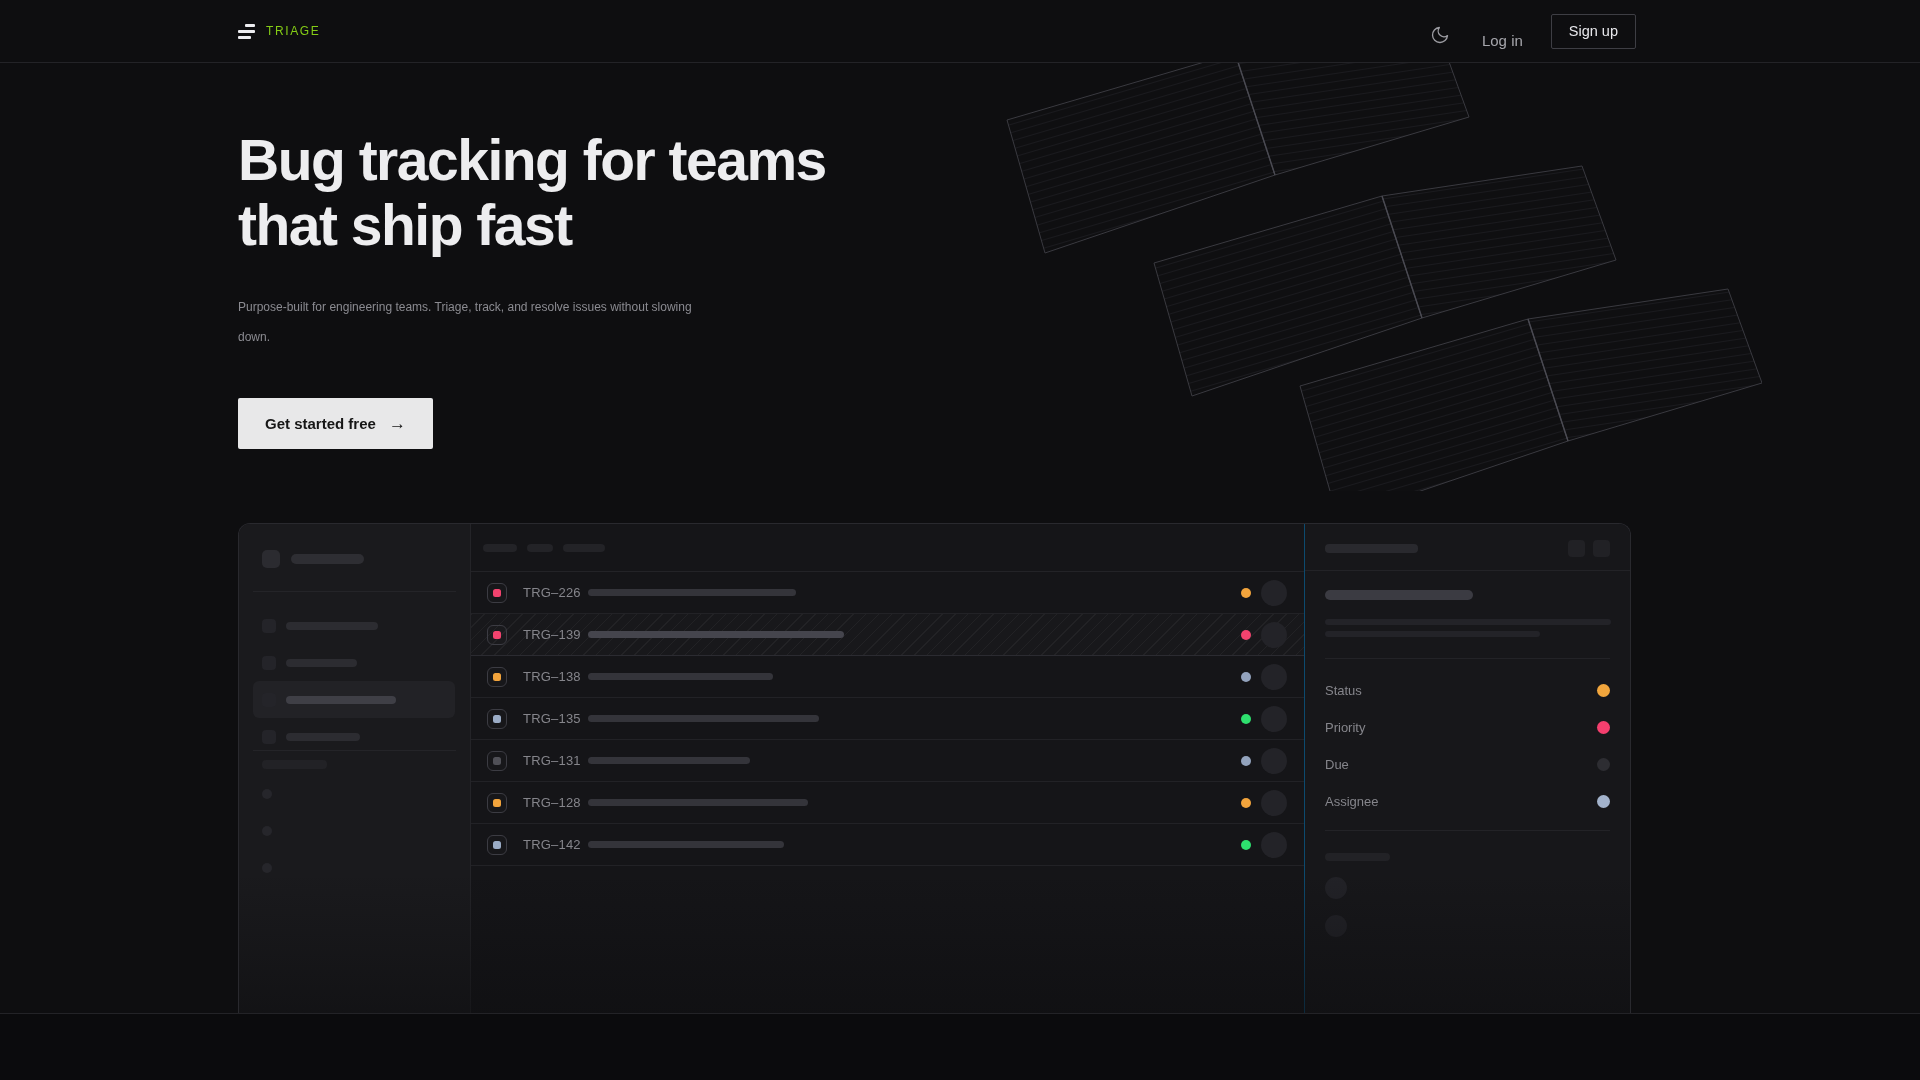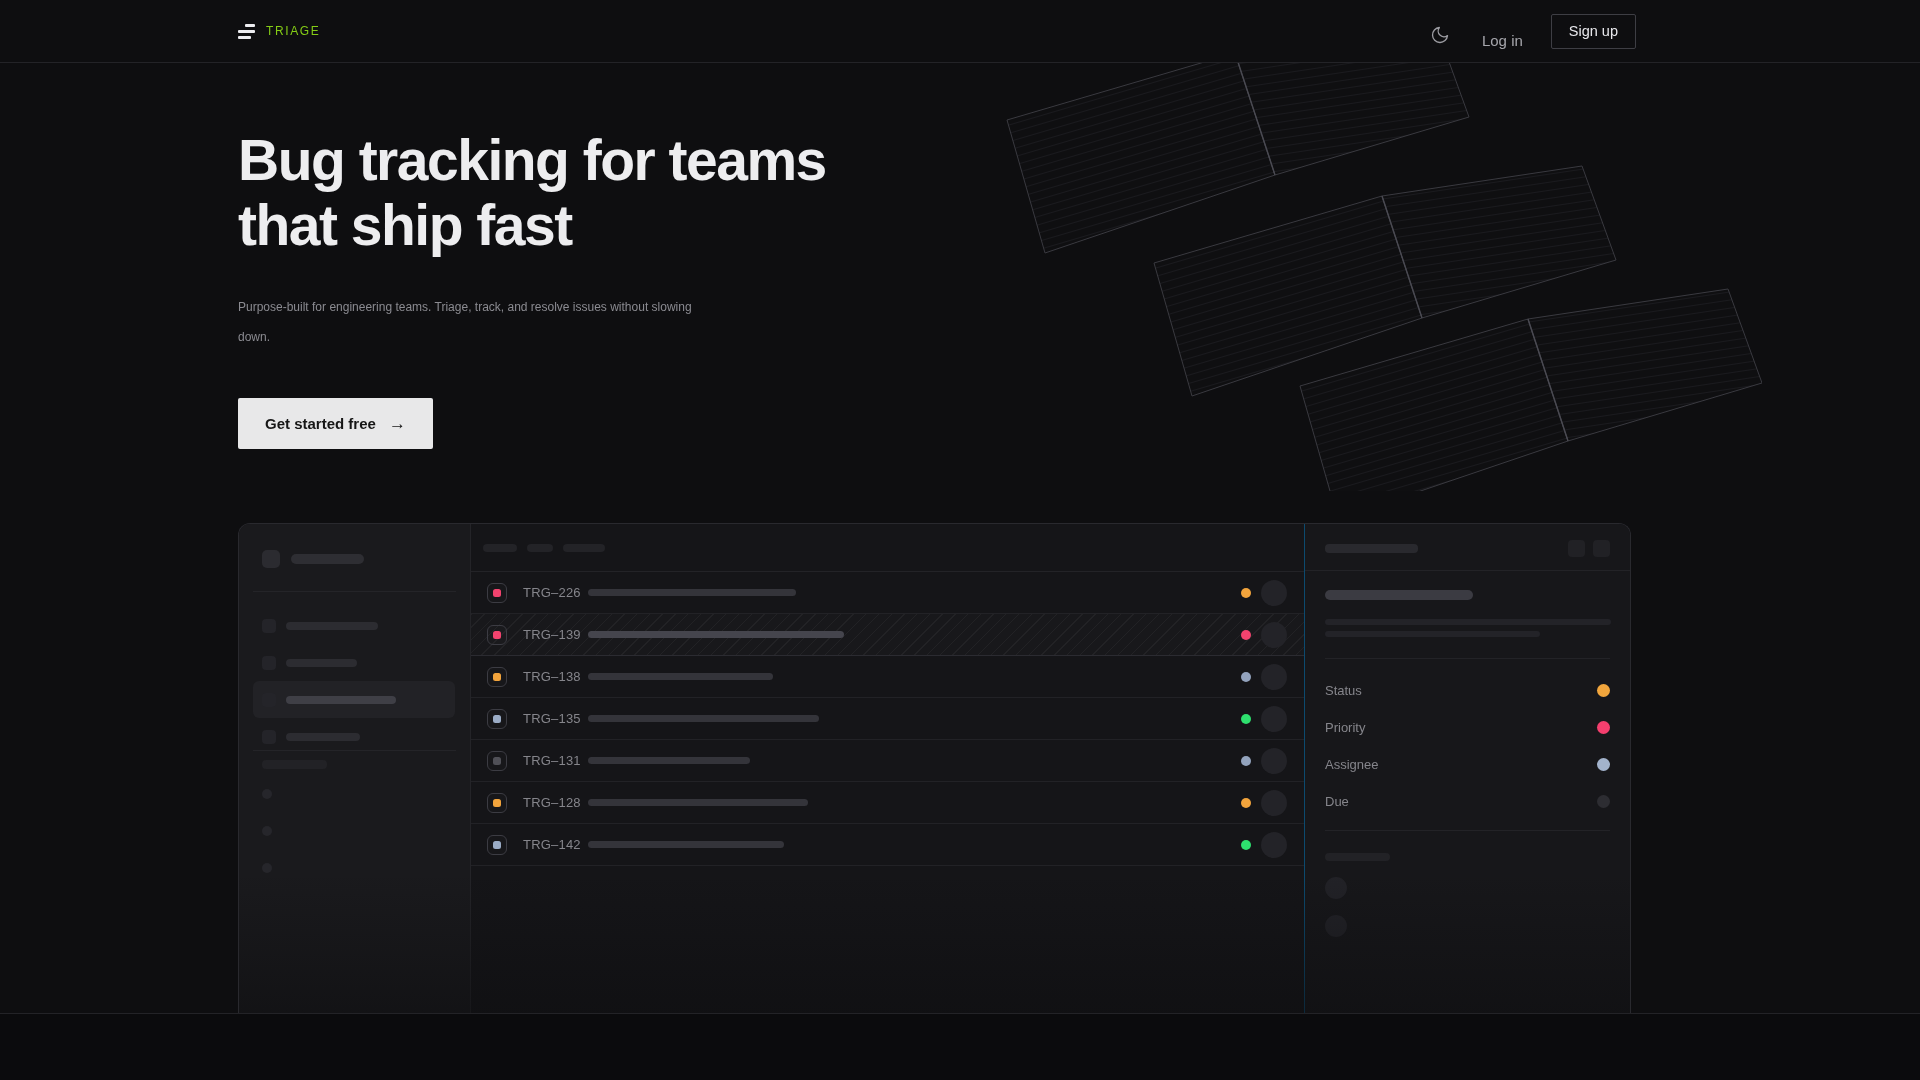--- a/index.html
+++ b/index.html
@@ -291,13 +291,13 @@
           </div>
 
           <div class="field-row">
+            <span class="field-label">Due</span>
+            <span class="field-dot" style="--c: #2d2d32;"></span>
+          </div>
+
+          <div class="field-row">
             <span class="field-label">Assignee</span>
             <span class="field-dot" style="--c: #a3b3cc;"></span>
-          </div>
-
-          <div class="field-row">
-            <span class="field-label">Due</span>
-            <span class="field-dot" style="--c: #2d2d32;"></span>
           </div>
         </div>
       <div class="dt-div" style="top:306px;left:20px;right:20px"></div>

